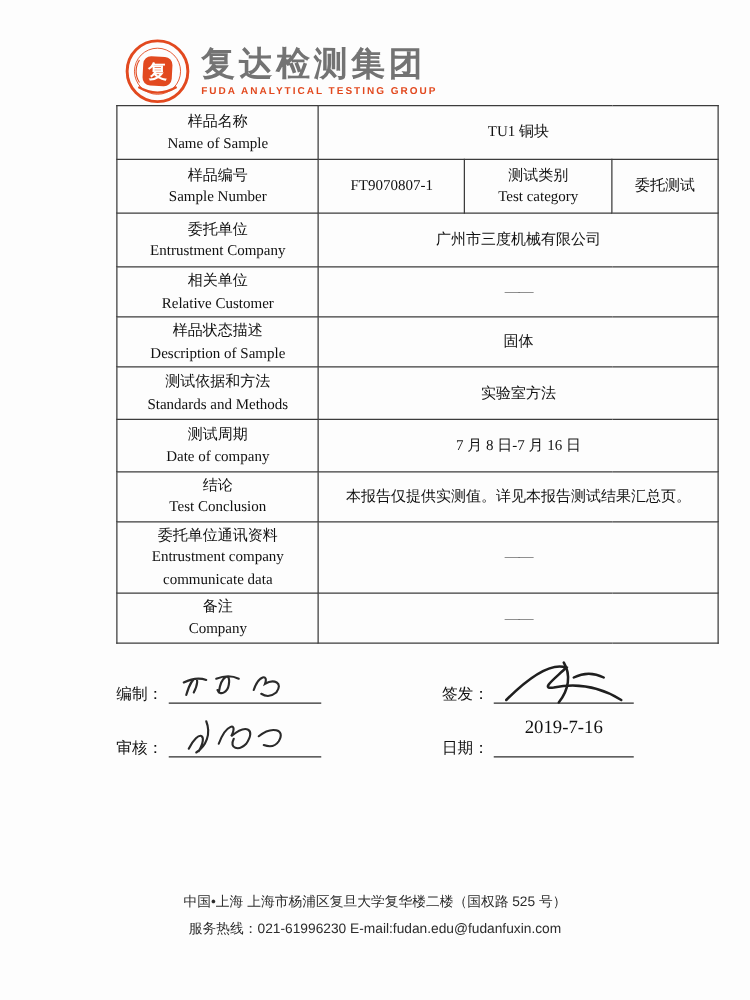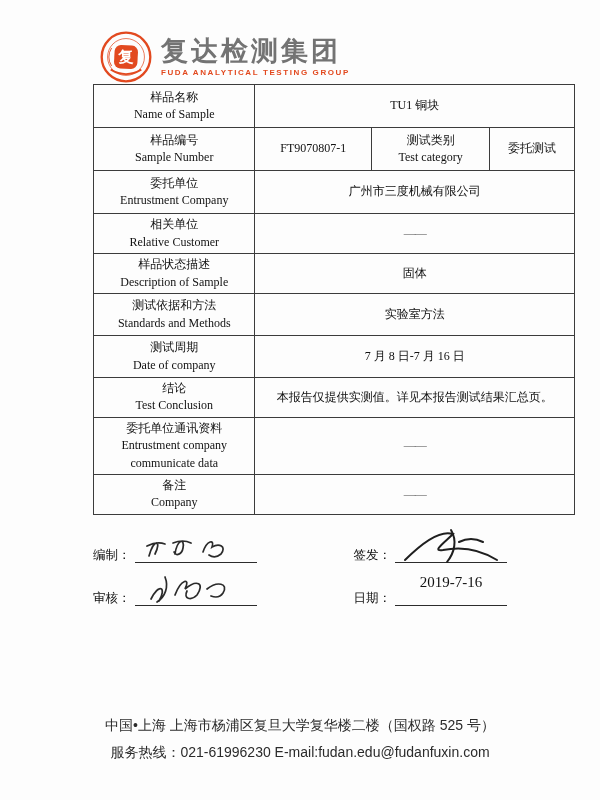--- a/index.html
+++ b/index.html
@@ -43,7 +43,7 @@
 
   
   .footer{position:absolute;left:0;right:0;top:712px;text-align:center;
-          font-family:"Liberation Sans", sans-serif;font-size:14px;color:#2b2b2b;
+          font-family:"Liberation Sans", sans-serif;font-size:11px;color:#2b2b2b;
           line-height:1.9;}
 </style>
 </head>

